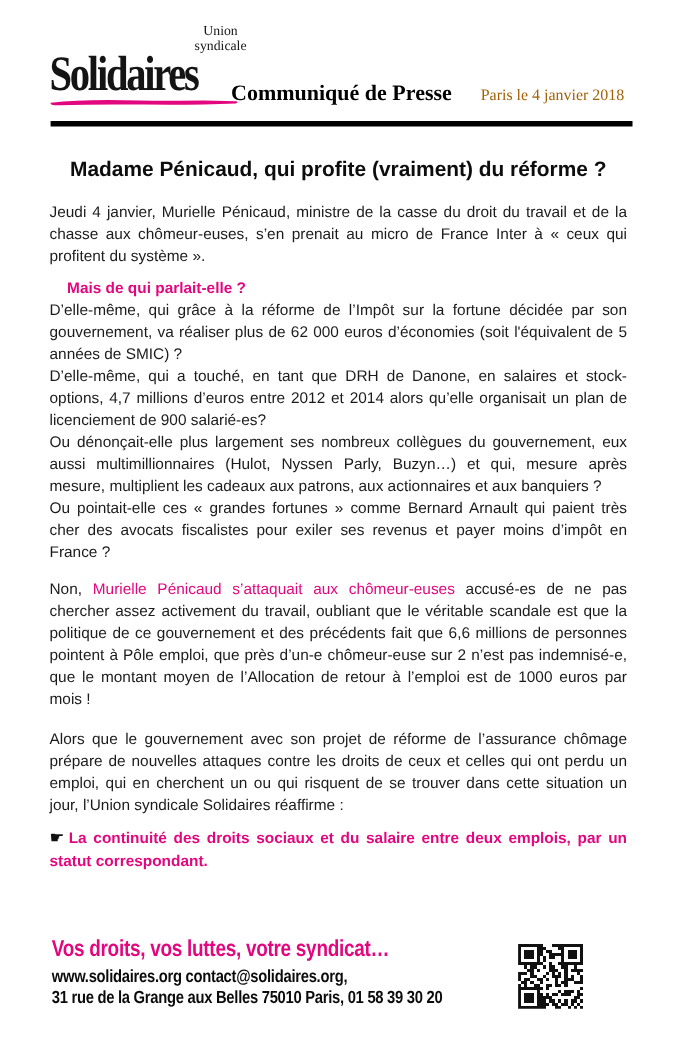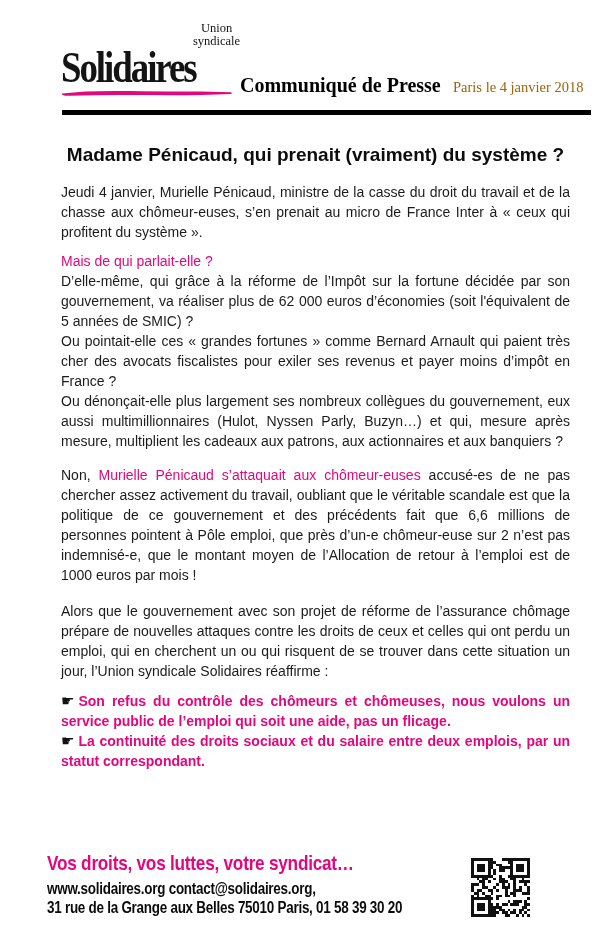--- a/index.html
+++ b/index.html
@@ -12,7 +12,7 @@
     color: var(--ink);
     overflow: hidden;
   }
-  #page { position: relative; width: 614px; height: 683px; background:#fff;padding-left:16px; }
+  #page { position: relative; width: 614px; height: 683px; background:#fff; }
 
   
   #header { position: relative; height: 118px; }

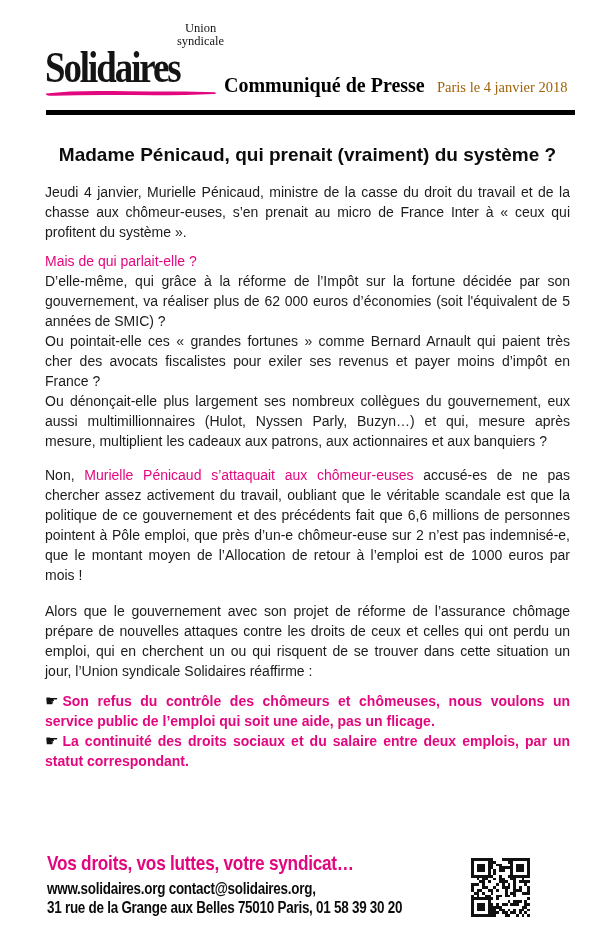--- a/index.html
+++ b/index.html
@@ -33,7 +33,7 @@
   }
   .brush { display:block; width: 172px; height: 9px; margin-top: 1px; }
   .doc-type {
-    position: absolute; left: 224px; top: 74px;
+    position: absolute; left: 210px; top: 74px;
     font-family: "Liberation Serif", serif;
     font-weight: bold; font-size: 20px; color:#000;
     white-space: nowrap;

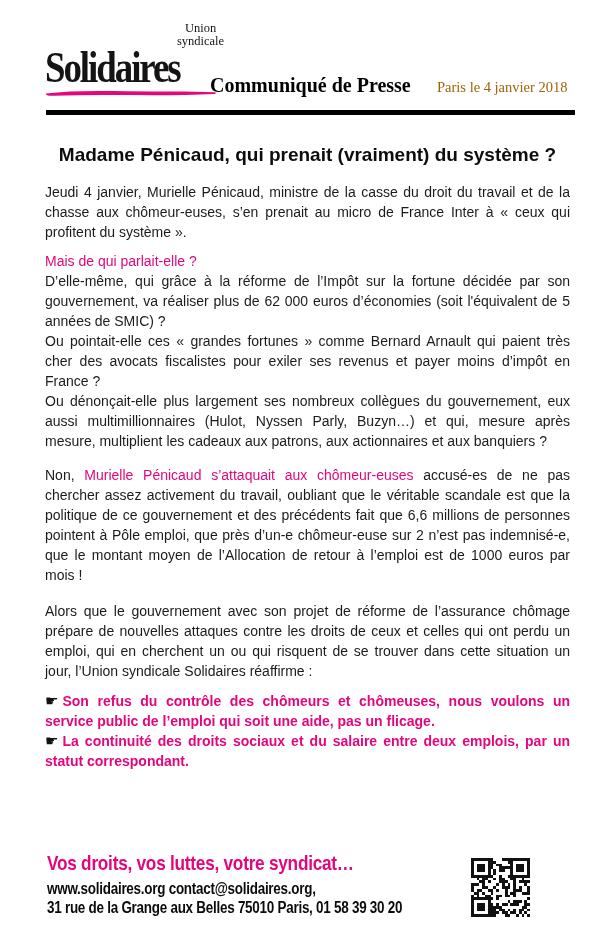--- a/index.html
+++ b/index.html
@@ -119,7 +119,7 @@
   </div>
 
   <div id="main">
-    <h1 class="title">Madame Pénicaud, qui prenait (vraiment) du système ?</h1>
+    <h1 class="title">Madame Pénicaud, qui profite (vraiment) du réforme ?</h1>
 
     <p class="body-p lead">Jeudi 4 janvier, Murielle Pénicaud, ministre de la casse du droit du travail et de la chasse aux chômeur-euses, s’en prenait au micro de France Inter à « ceux qui profitent du système ».</p>
 

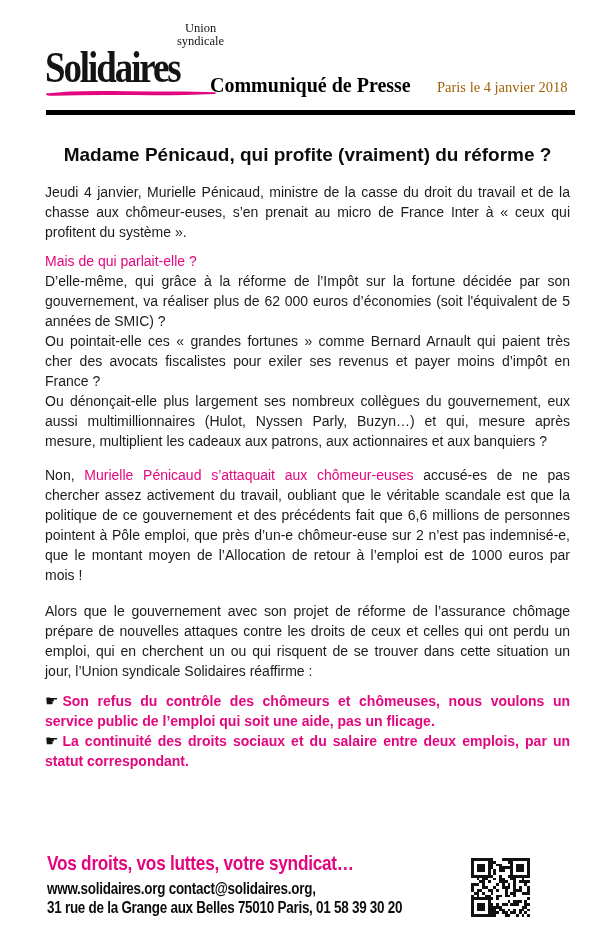--- a/index.html
+++ b/index.html
@@ -61,8 +61,8 @@
   }
   .lead { margin-top: 16px !important; }
   .q-heading {
-    margin: 9px 0 0 0;
-    font-size: 14px; line-height: 20px; font-weight: normal;
+    margin: 9px 0 0 16px;
+    font-size: 14px; line-height: 20px; font-weight: bold;
     color: var(--accent);
   }
   .gap-non { margin-top: 14px !important; }

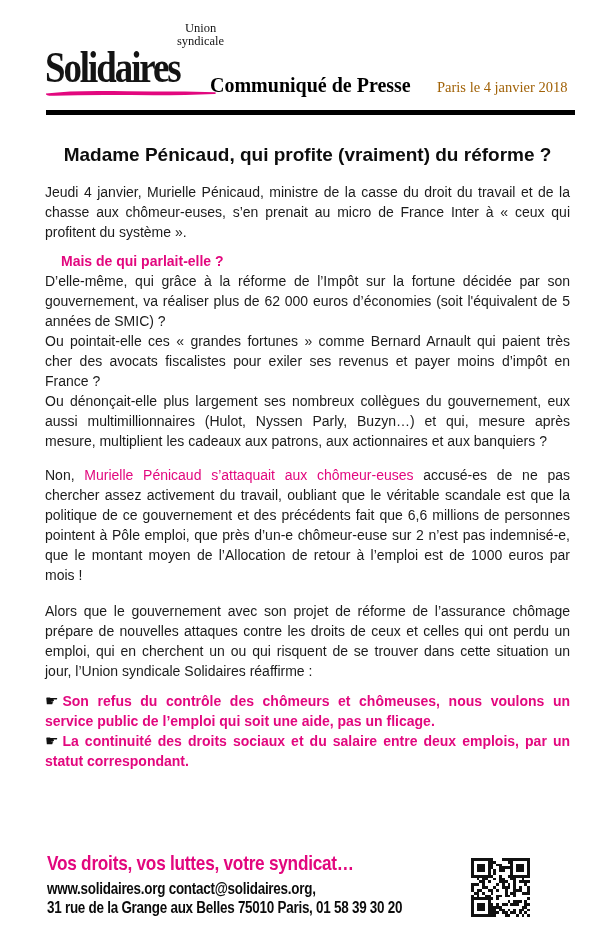--- a/index.html
+++ b/index.html
@@ -126,6 +126,7 @@
     <p class="q-heading">Mais de qui parlait-elle ?</p>
 
     <p class="body-p">D’elle-même, qui grâce à la réforme de l’Impôt sur la fortune décidée par son gouvernement, va réaliser plus de 62 000 euros d’économies (soit l'équivalent de 5 années de SMIC) ?</p>
+    <p class="body-p">D’elle-même, qui a touché, en tant que DRH de Danone, en salaires et stock-options, 4,7 millions d’euros entre 2012 et 2014 alors qu’elle organisait un plan de licenciement de 900 salarié-es?</p>
     <p class="body-p">Ou pointait-elle ces « grandes fortunes » comme Bernard Arnault qui paient très cher des avocats fiscalistes pour exiler ses revenus et payer moins d’impôt en France ?</p>
     <p class="body-p">Ou dénonçait-elle plus largement ses nombreux collègues du gouvernement, eux aussi multimillionnaires (Hulot, Nyssen Parly, Buzyn…) et qui, mesure après mesure, multiplient les cadeaux aux patrons, aux actionnaires et aux banquiers ?</p>
 

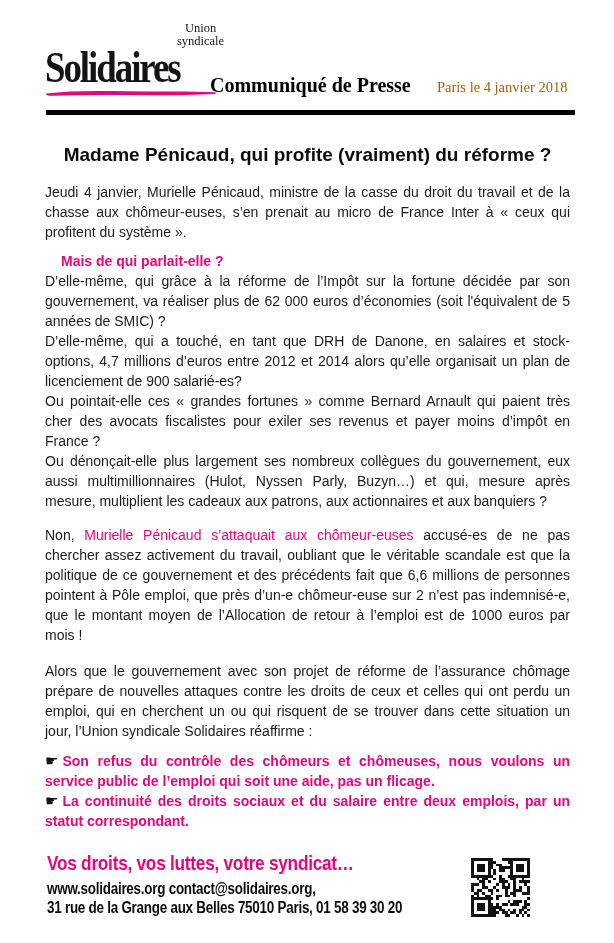--- a/index.html
+++ b/index.html
@@ -127,8 +127,8 @@
 
     <p class="body-p">D’elle-même, qui grâce à la réforme de l’Impôt sur la fortune décidée par son gouvernement, va réaliser plus de 62 000 euros d’économies (soit l'équivalent de 5 années de SMIC) ?</p>
     <p class="body-p">D’elle-même, qui a touché, en tant que DRH de Danone, en salaires et stock-options, 4,7 millions d’euros entre 2012 et 2014 alors qu’elle organisait un plan de licenciement de 900 salarié-es?</p>
+    <p class="body-p">Ou dénonçait-elle plus largement ses nombreux collègues du gouvernement, eux aussi multimillionnaires (Hulot, Nyssen Parly, Buzyn…) et qui, mesure après mesure, multiplient les cadeaux aux patrons, aux actionnaires et aux banquiers ?</p>
     <p class="body-p">Ou pointait-elle ces « grandes fortunes » comme Bernard Arnault qui paient très cher des avocats fiscalistes pour exiler ses revenus et payer moins d’impôt en France ?</p>
-    <p class="body-p">Ou dénonçait-elle plus largement ses nombreux collègues du gouvernement, eux aussi multimillionnaires (Hulot, Nyssen Parly, Buzyn…) et qui, mesure après mesure, multiplient les cadeaux aux patrons, aux actionnaires et aux banquiers ?</p>
 
     <p class="body-p gap-non"><span>Non, </span><span class="accent-strong">Murielle Pénicaud s’attaquait aux chômeur-euses</span><span> accusé-es de ne pas chercher assez activement du travail, oubliant que le véritable scandale est que la politique de ce gouvernement et des précédents fait que 6,6 millions de personnes pointent à Pôle emploi, que près d’un-e chômeur-euse sur 2 n’est pas indemnisé-e, que le montant moyen de l’Allocation de retour à l’emploi est de 1000 euros par mois !</span></p>
 

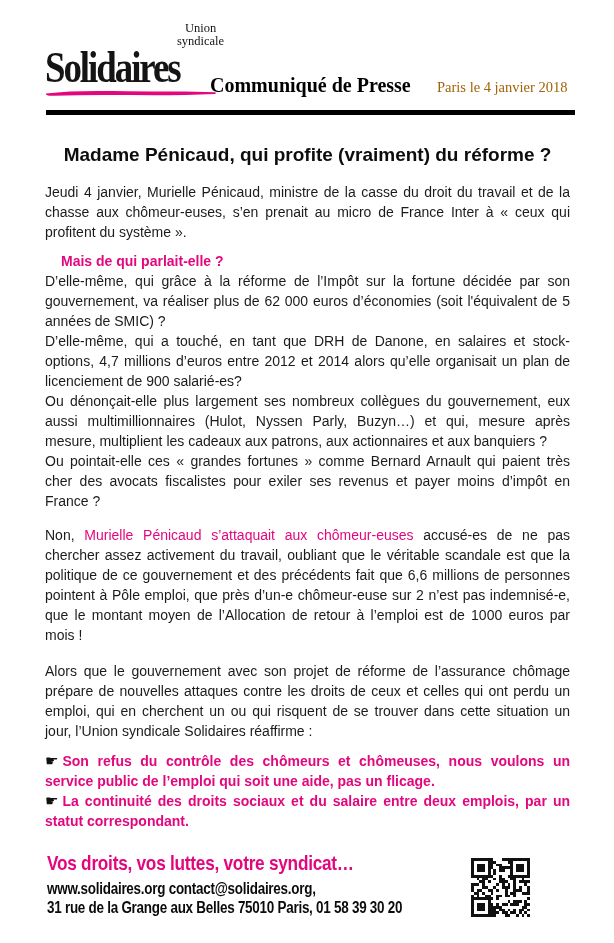--- a/index.html
+++ b/index.html
@@ -135,7 +135,6 @@
     <p class="body-p gap-alors">Alors que le gouvernement avec son projet de réforme de l’assurance chômage prépare de nouvelles attaques contre les droits de ceux et celles qui ont perdu un emploi, qui en cherchent un ou qui risquent de se trouver dans cette situation un jour, l’Union syndicale Solidaires réaffirme :</p>
 
     <div class="bullets">
-      <p class="bullet"><span class="hand-icon">☛</span><span>Son refus du contrôle des chômeurs et chômeuses, nous voulons un service public de l’emploi qui soit une aide, pas un flicage.</span></p>
       <p class="bullet"><span class="hand-icon">☛</span><span>La continuité des droits sociaux et du salaire entre deux emplois, par un statut correspondant.</span></p>
     </div>
   </div>

